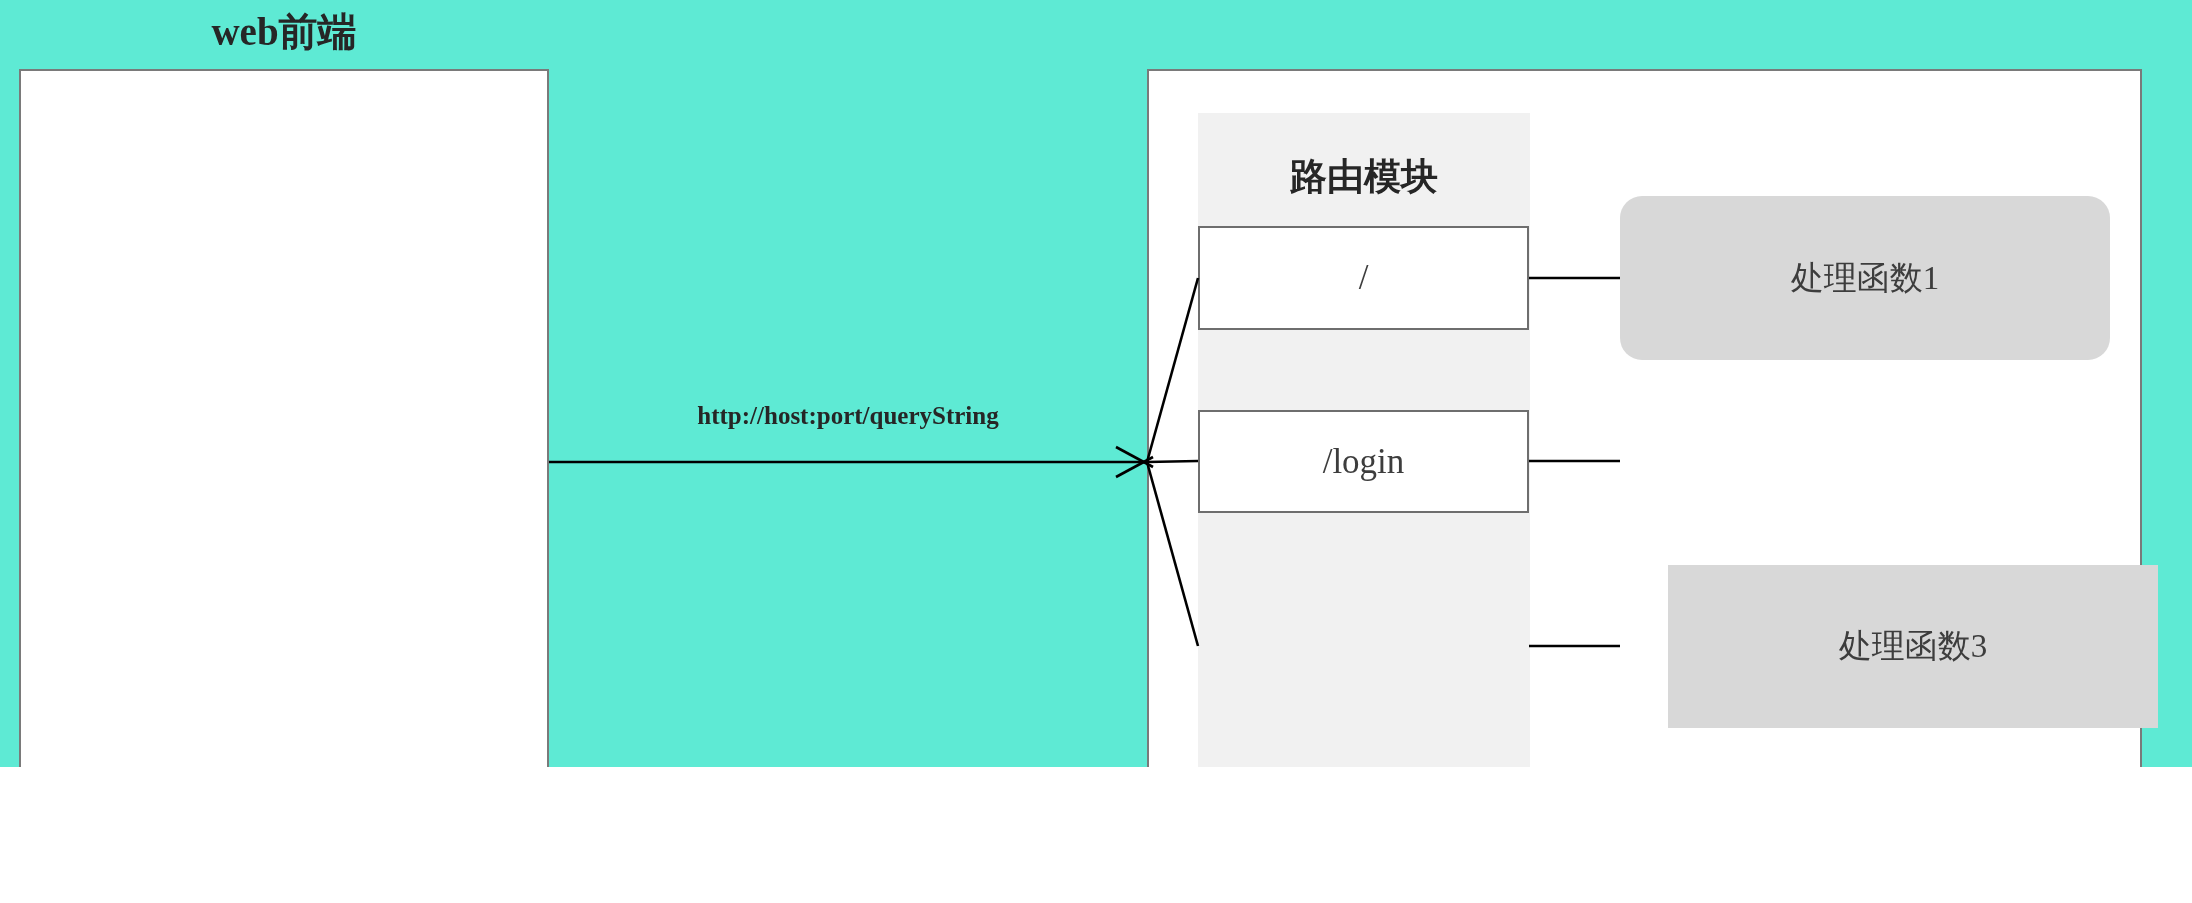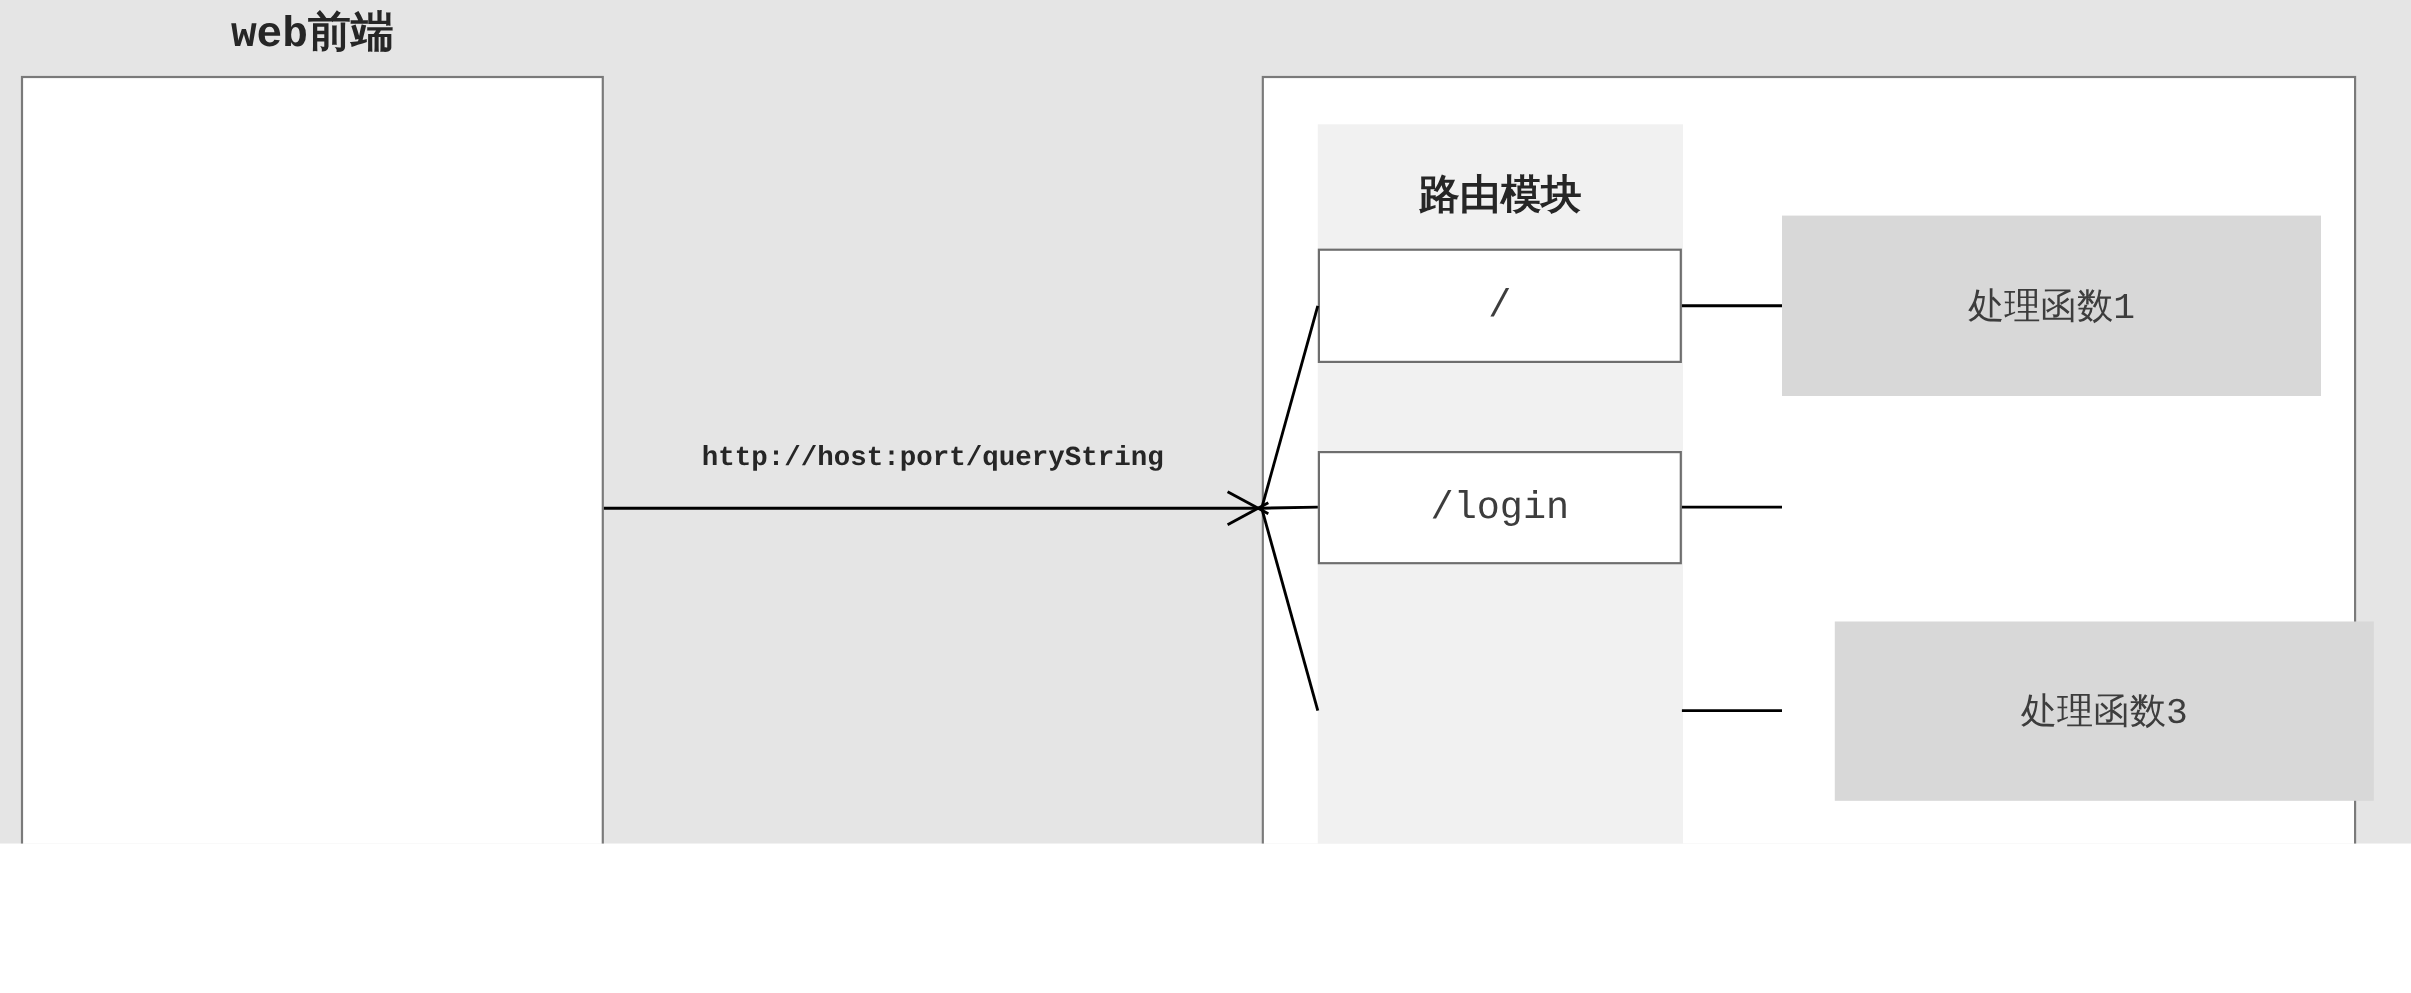--- a/index.html
+++ b/index.html
@@ -7,8 +7,8 @@
     position: relative;
     width: 2192px;
     height: 767px;
-    background: #e5e5e5;
-    font-family: Liberation Mono, monospace;
+    background: #5eead4;
+    font-family: Liberation Serif, serif;
     overflow: hidden;
   }
   .panel-title {

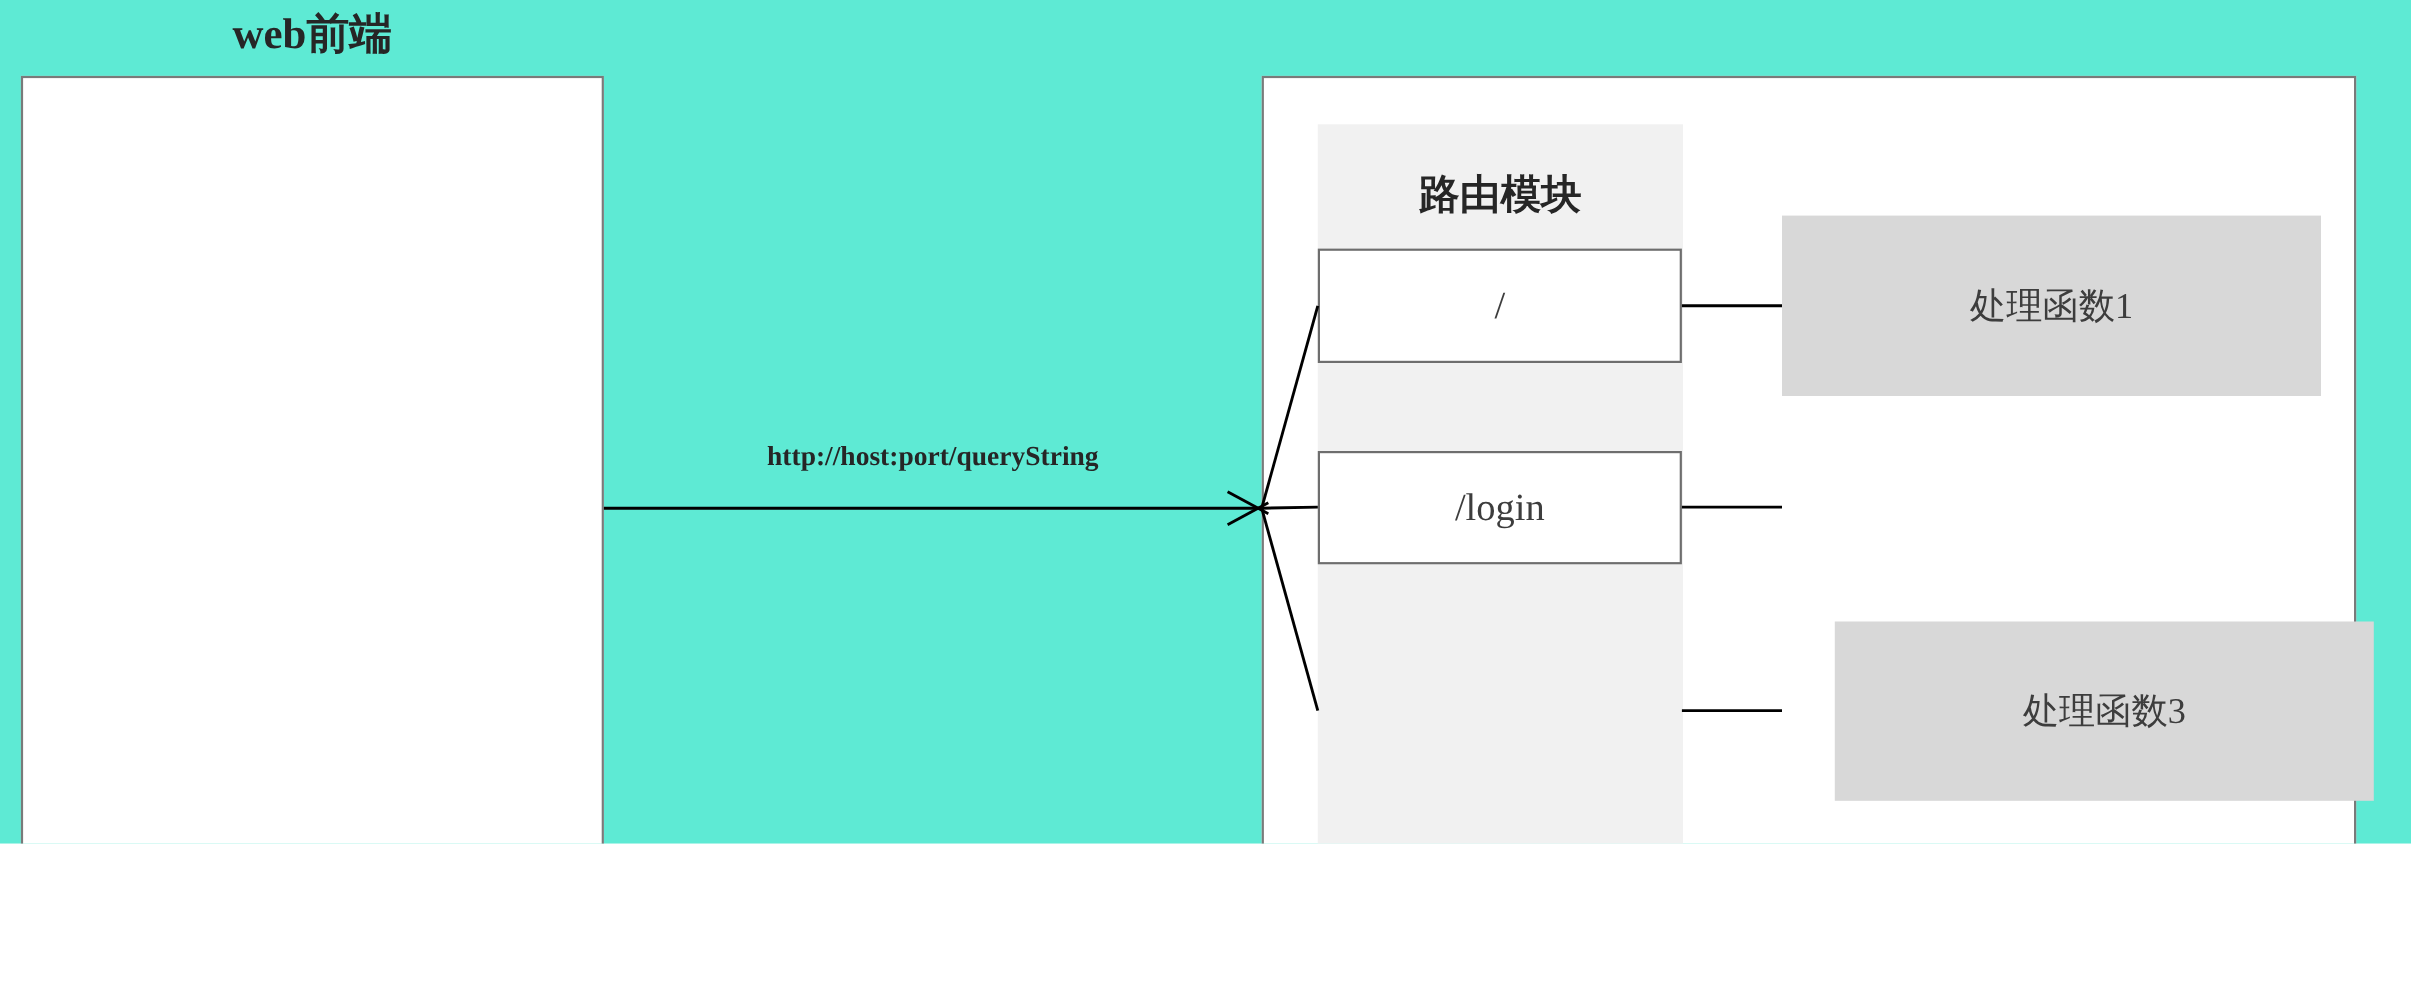--- a/index.html
+++ b/index.html
@@ -67,7 +67,7 @@
     font-size: 33px;
     color: var(--body-text, #3d3d3d);
   }
-  .handler-1 { top: 196px; height: 164px; }
+  .handler-1 { top: 196px; height: 164px; border-radius: 22px; }
   .handler-2 { top: 381px; height: 162px; }
   .handler-3 { top: 565px; height: 163px; margin-left: 48px; }
   .request-label {

